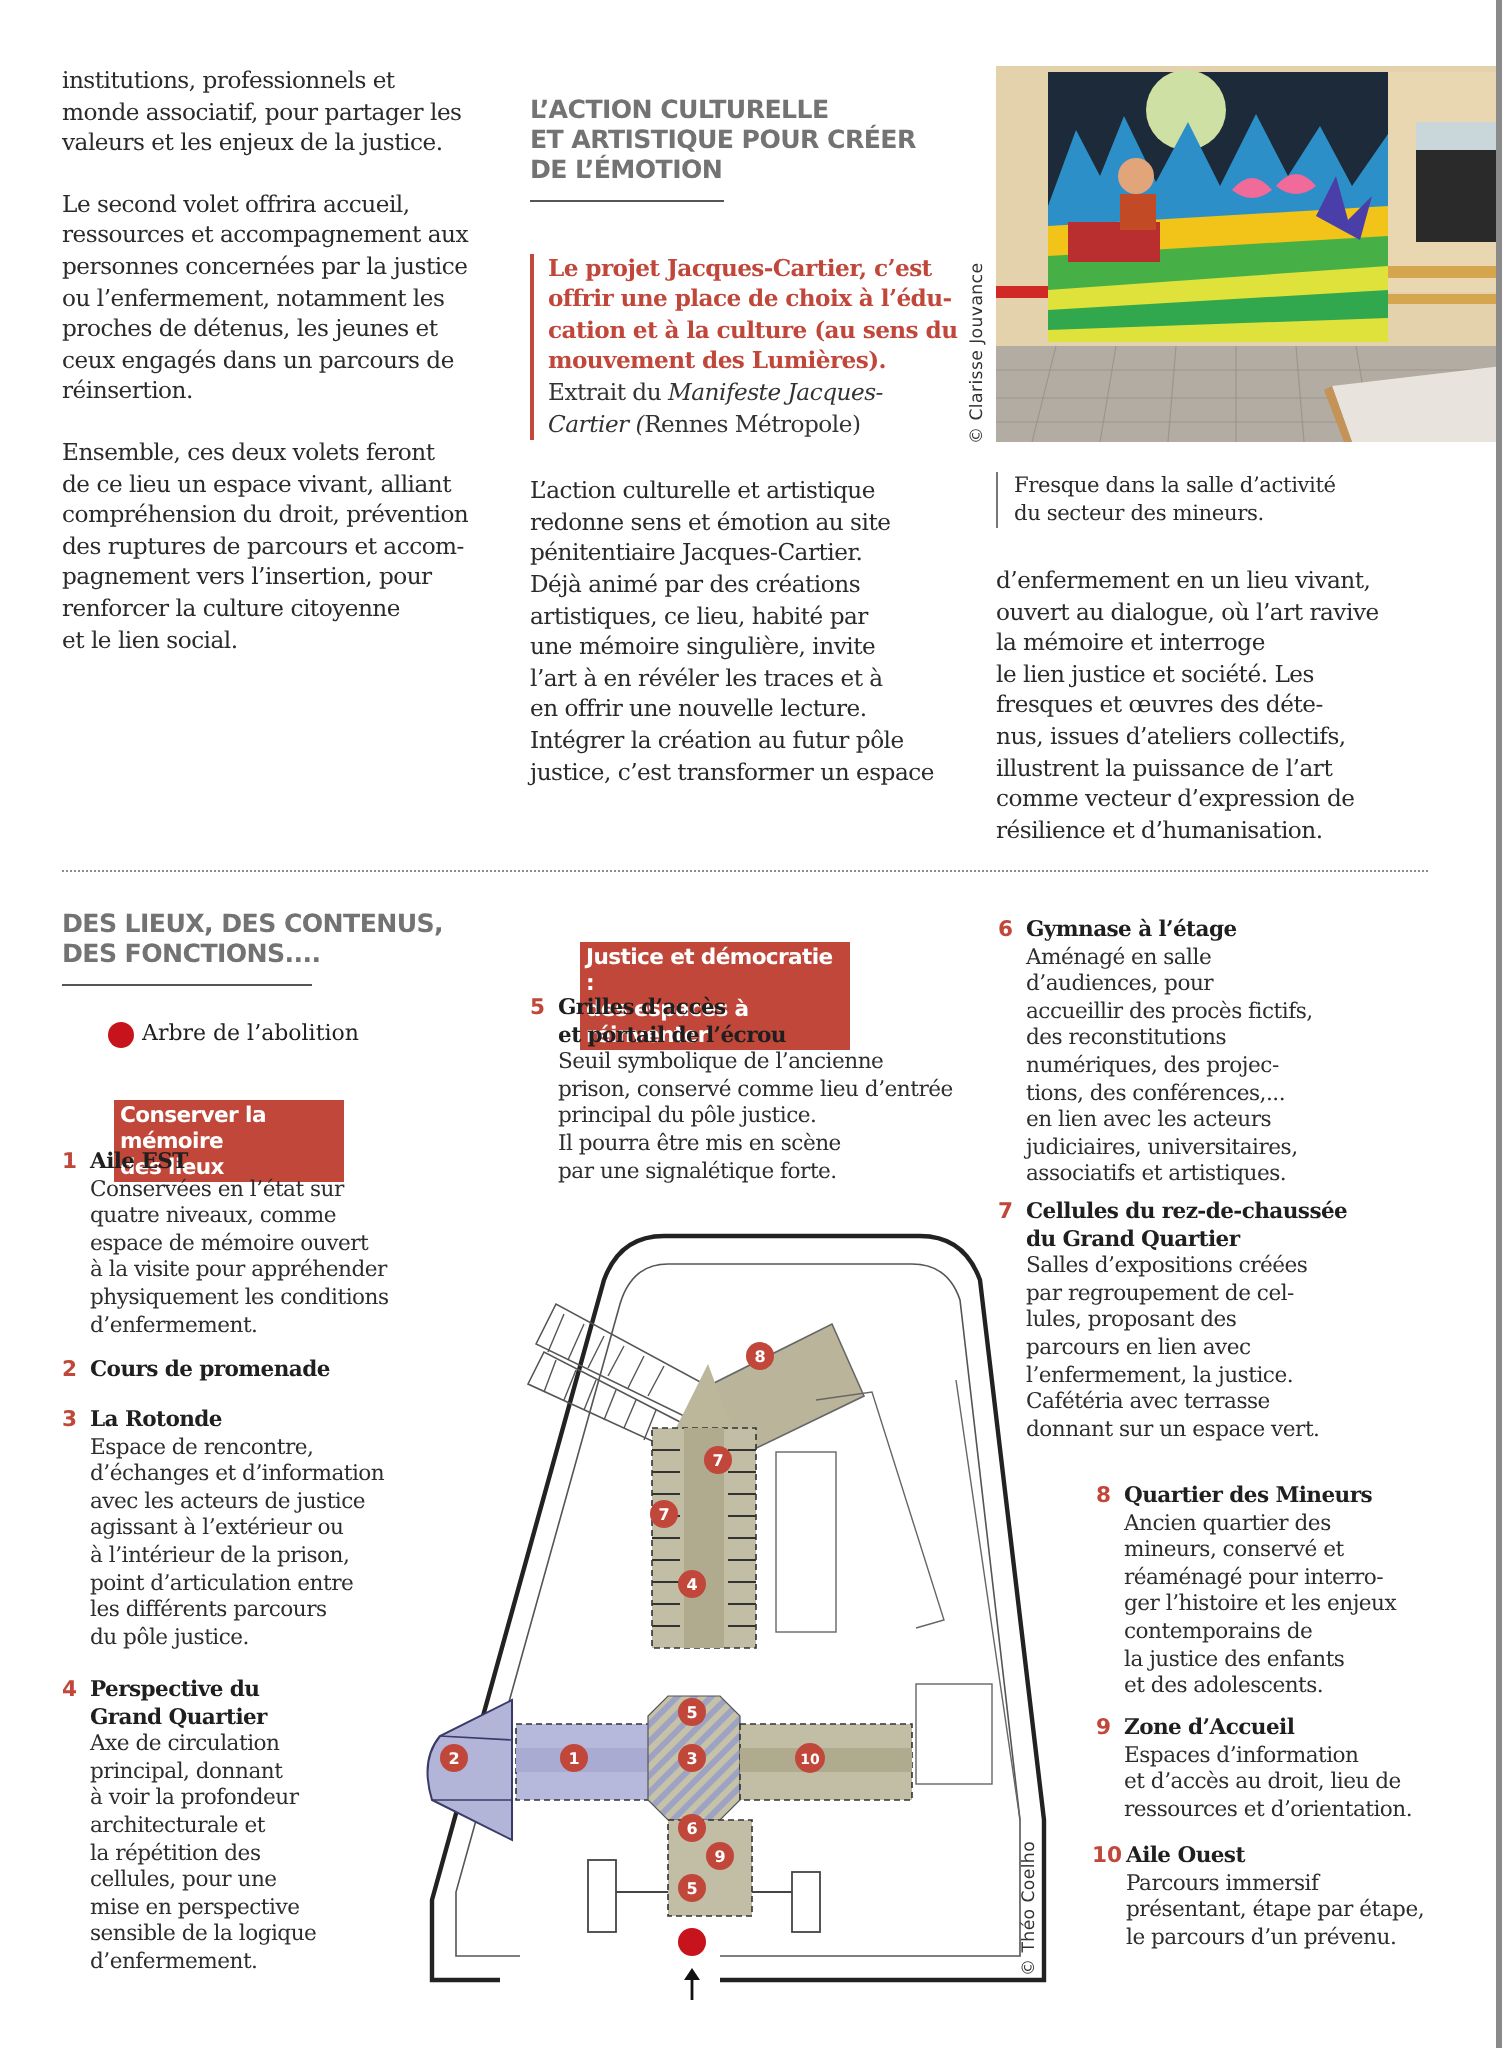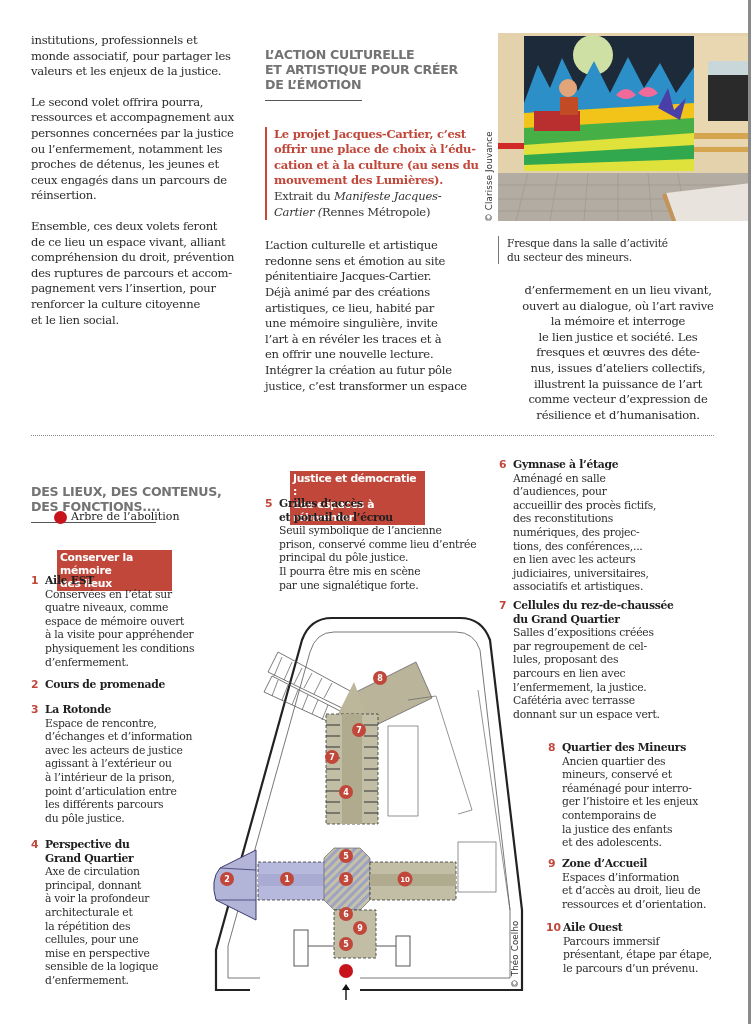--- a/index.html
+++ b/index.html
@@ -53,7 +53,7 @@
   <p class="body-text para">institutions, professionnels et
 monde associatif, pour partager les
 valeurs et les enjeux de la justice.</p>
-  <p class="body-text para">Le second volet offrira pourra,
+  <p class="body-text para">Le second volet offrira accueil,
 ressources et accompagnement aux
 personnes concernées par la justice
 ou l’enfermement, notamment les

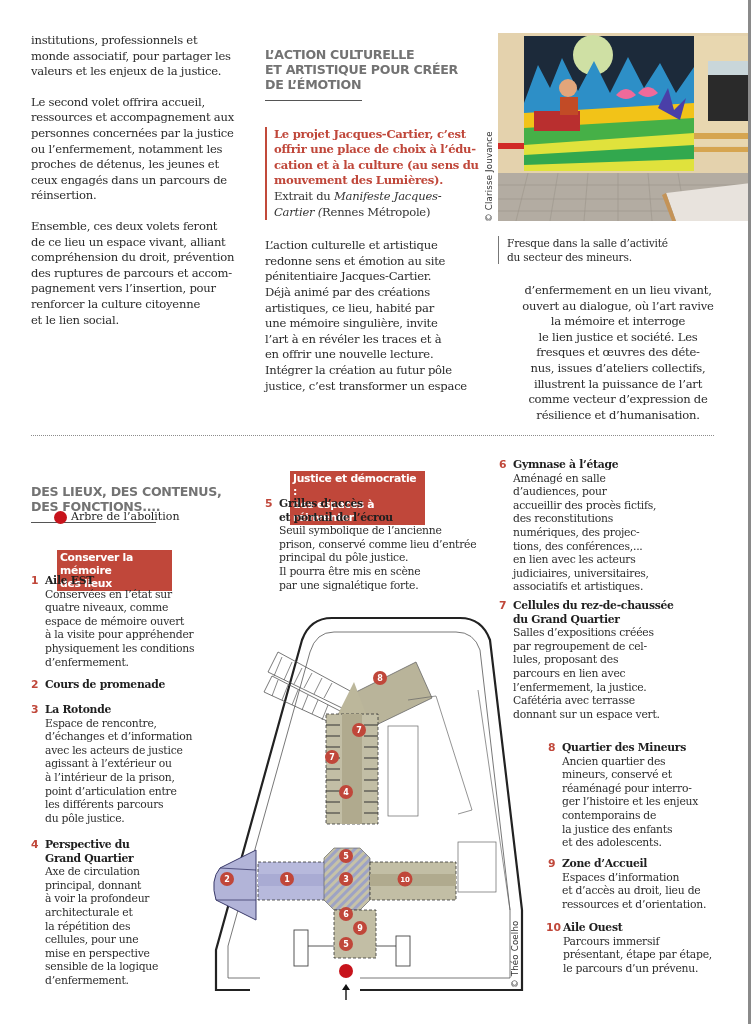--- a/index.html
+++ b/index.html
@@ -136,7 +136,7 @@
 <p class="caption">Fresque dans la salle d’activité
 du secteur des mineurs.</p>
 
-<p class="body-text" style="position:absolute; left:498px; top:283px; width:240px;text-align:center;">d’enfermement en un lieu vivant,
+<p class="body-text" style="position:absolute; left:498px; top:283px; width:240px;">d’enfermement en un lieu vivant,
 ouvert au dialogue, où l’art ravive
 la mémoire et interroge
 le lien justice et société. Les

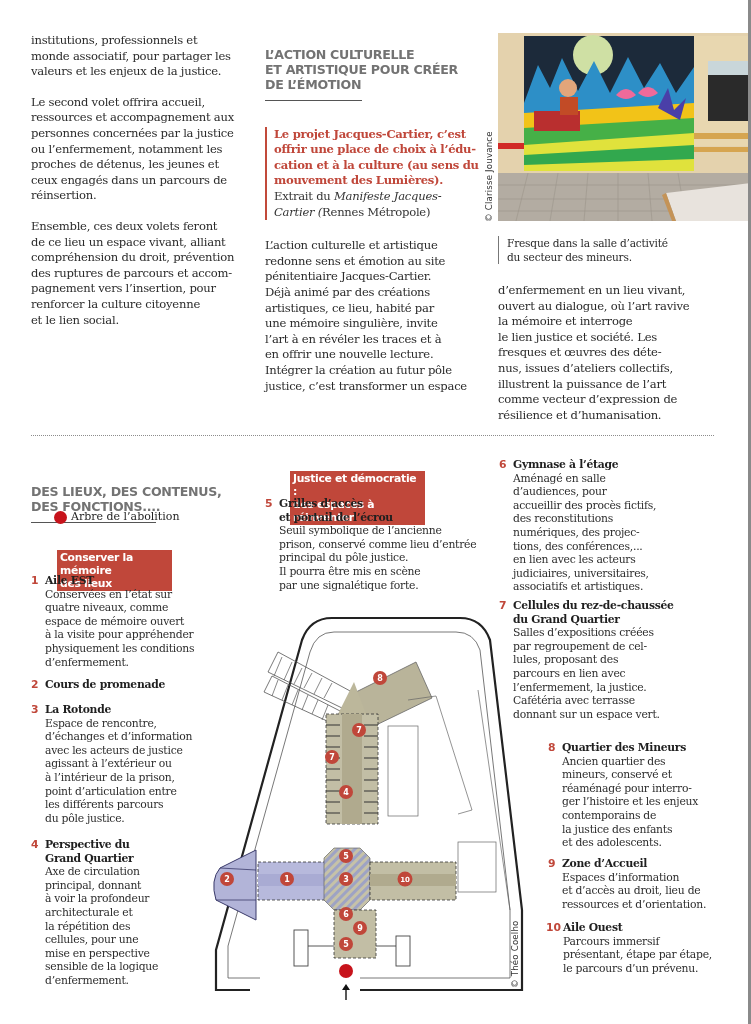--- a/index.html
+++ b/index.html
@@ -148,7 +148,7 @@
 
 <div class="dotted"></div>
 
-<div style="position:absolute; left:31px; top:484px; width:200px;">
+<div style="position:absolute; left:31px; top:454px; width:200px;">
   <h2 class="h-section">DES LIEUX, DES CONTENUS,
 DES FONCTIONS....</h2>
   <div class="rule" style="width:125px; margin-top:8px;"></div>

